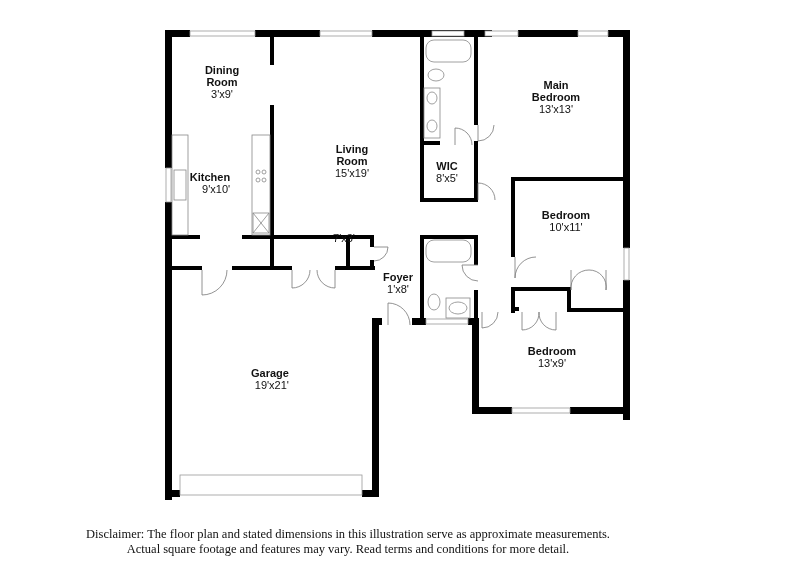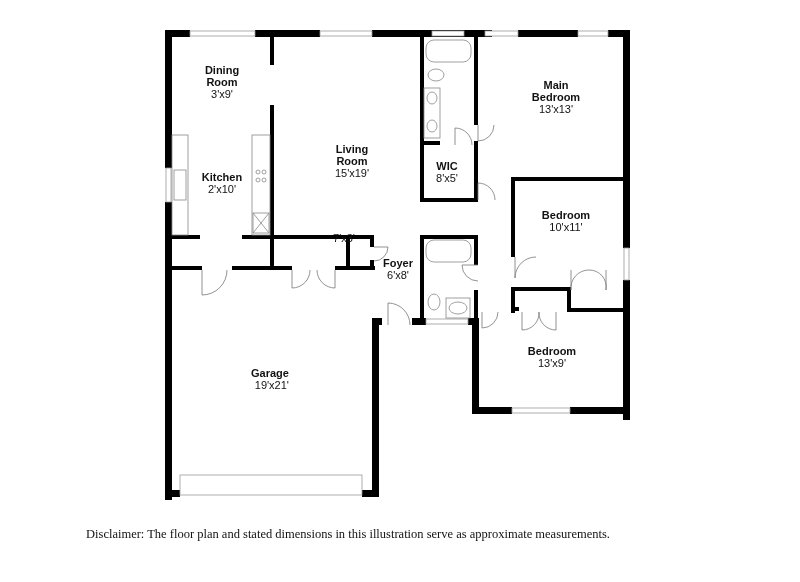--- a/index.html
+++ b/index.html
@@ -153,7 +153,7 @@
   <span class="dim">15'x19'</span>
 </div>
 
-<div class="lbl" style="left:222px; top:171px;">
+<div class="lbl" style="left:210px; top:171px;text-align:right;">
   <span class="name">Kitchen</span>
   <span class="dim">2'x10'</span>
 </div>

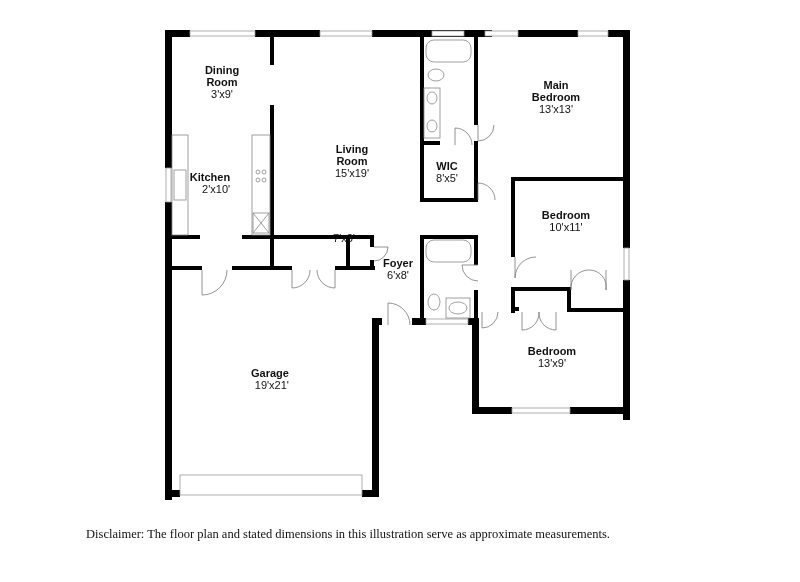--- a/index.html
+++ b/index.html
@@ -155,7 +155,7 @@
 
 <div class="lbl" style="left:210px; top:171px;text-align:right;">
   <span class="name">Kitchen</span>
-  <span class="dim">2'x10'</span>
+  <span class="dim">9'x10'</span>
 </div>
 
 <div class="lbl" style="left:556px; top:79px;">

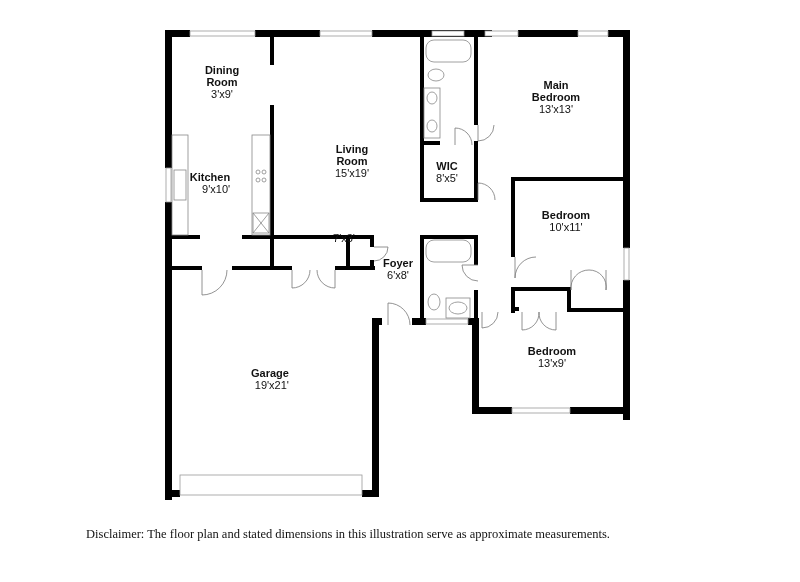--- a/index.html
+++ b/index.html
@@ -178,7 +178,7 @@
   <span class="dim">7'x3'</span>
 </div>
 
-<div class="lbl" style="left:398px; top:257px;text-align:center;">
+<div class="lbl" style="left:398px; top:271px;text-align:center;">
   <span class="name">Foyer</span>
   <span class="dim">6'x8'</span>
 </div>

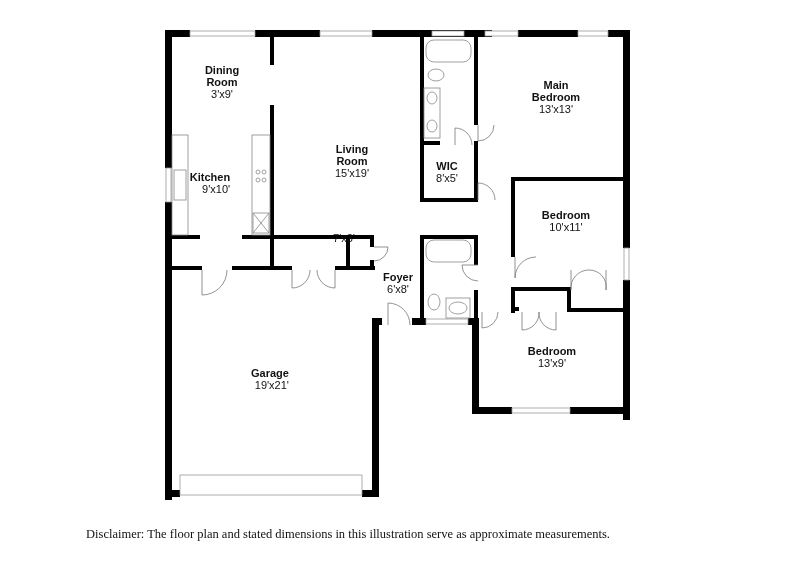--- a/index.html
+++ b/index.html
@@ -180,7 +180,7 @@
 
 <div class="lbl" style="left:398px; top:271px;text-align:center;">
   <span class="name">Foyer</span>
-  <span class="dim">6'x8'</span>
+  <span class="dim">1'x8'</span>
 </div>
 
 <div class="lbl" style="left:552px; top:345px;">

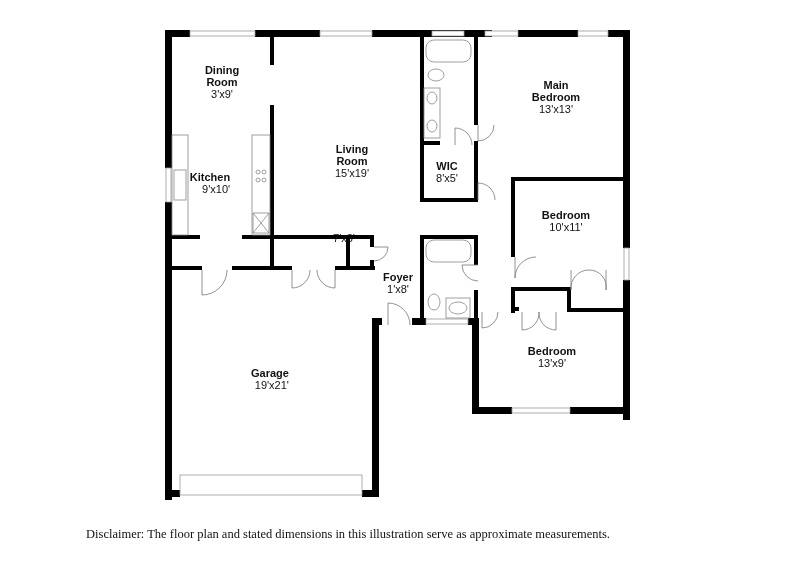--- a/index.html
+++ b/index.html
@@ -195,6 +195,7 @@
 
 <div id="disclaimer">
   <div>Disclaimer: The floor plan and stated dimensions in this illustration serve as approximate measurements.</div>
+  <div>Actual square footage and features may vary. Read terms and conditions for more detail.</div>
 </div>
 
 </body></html>

